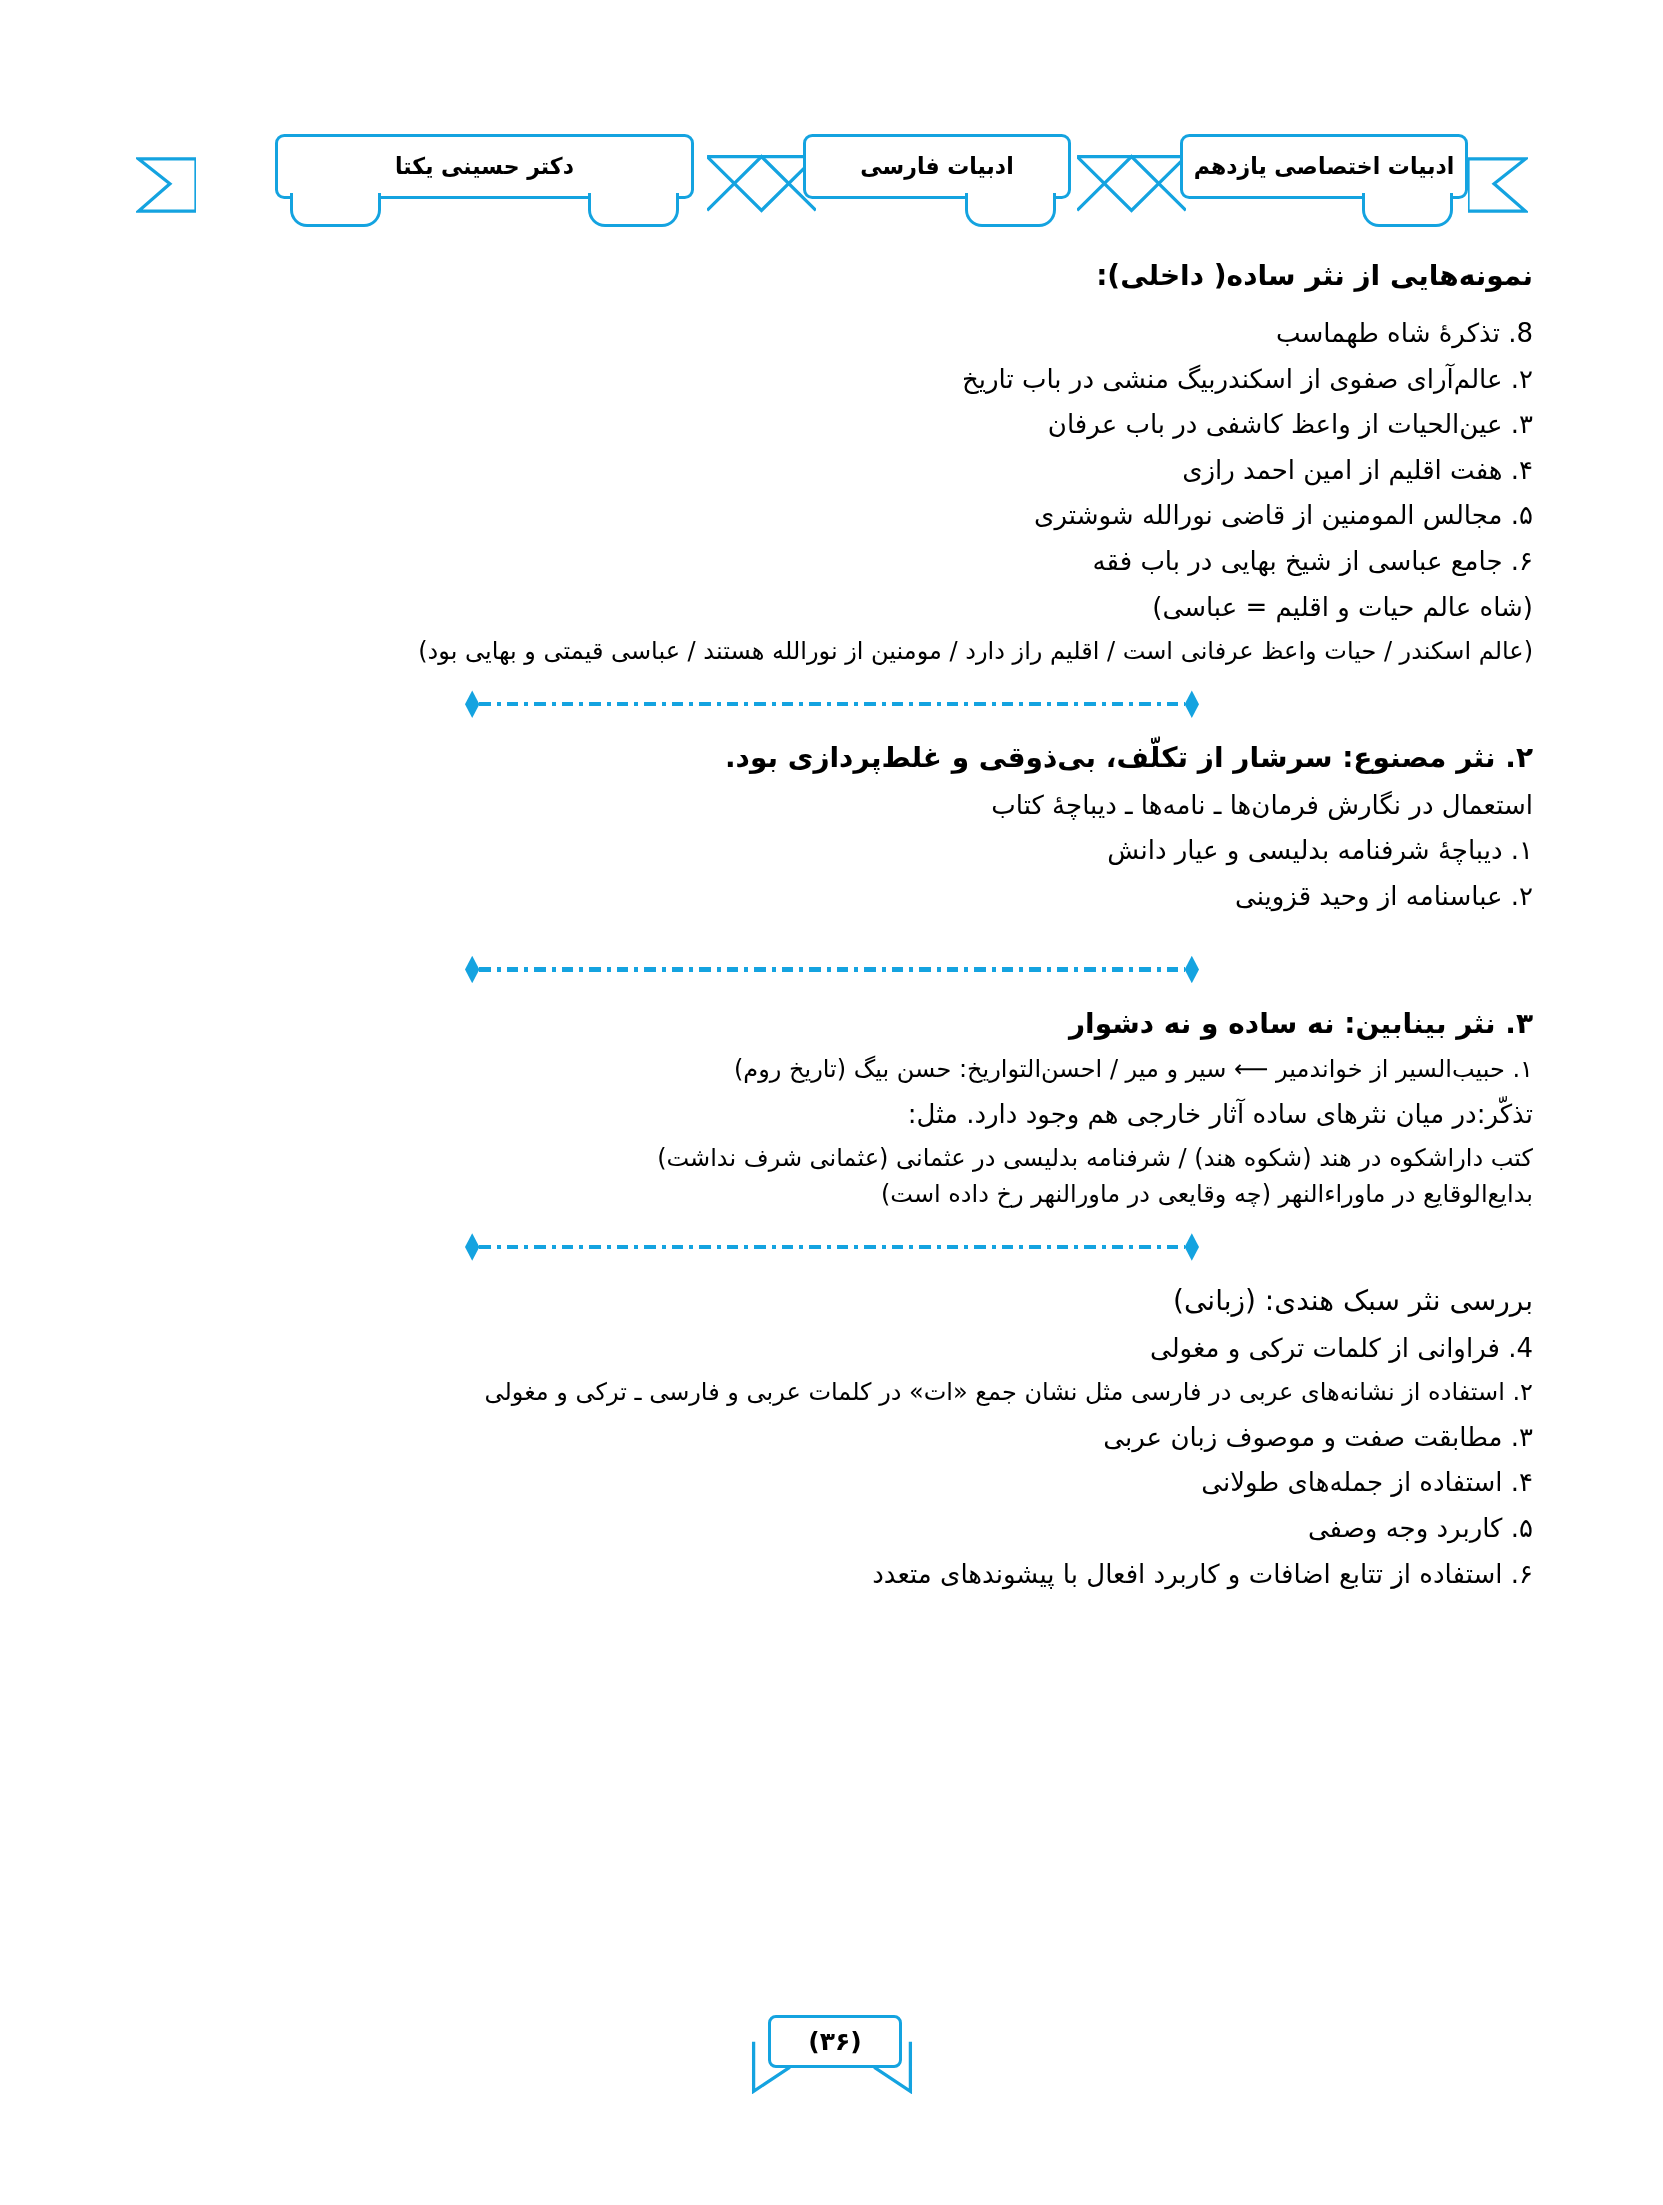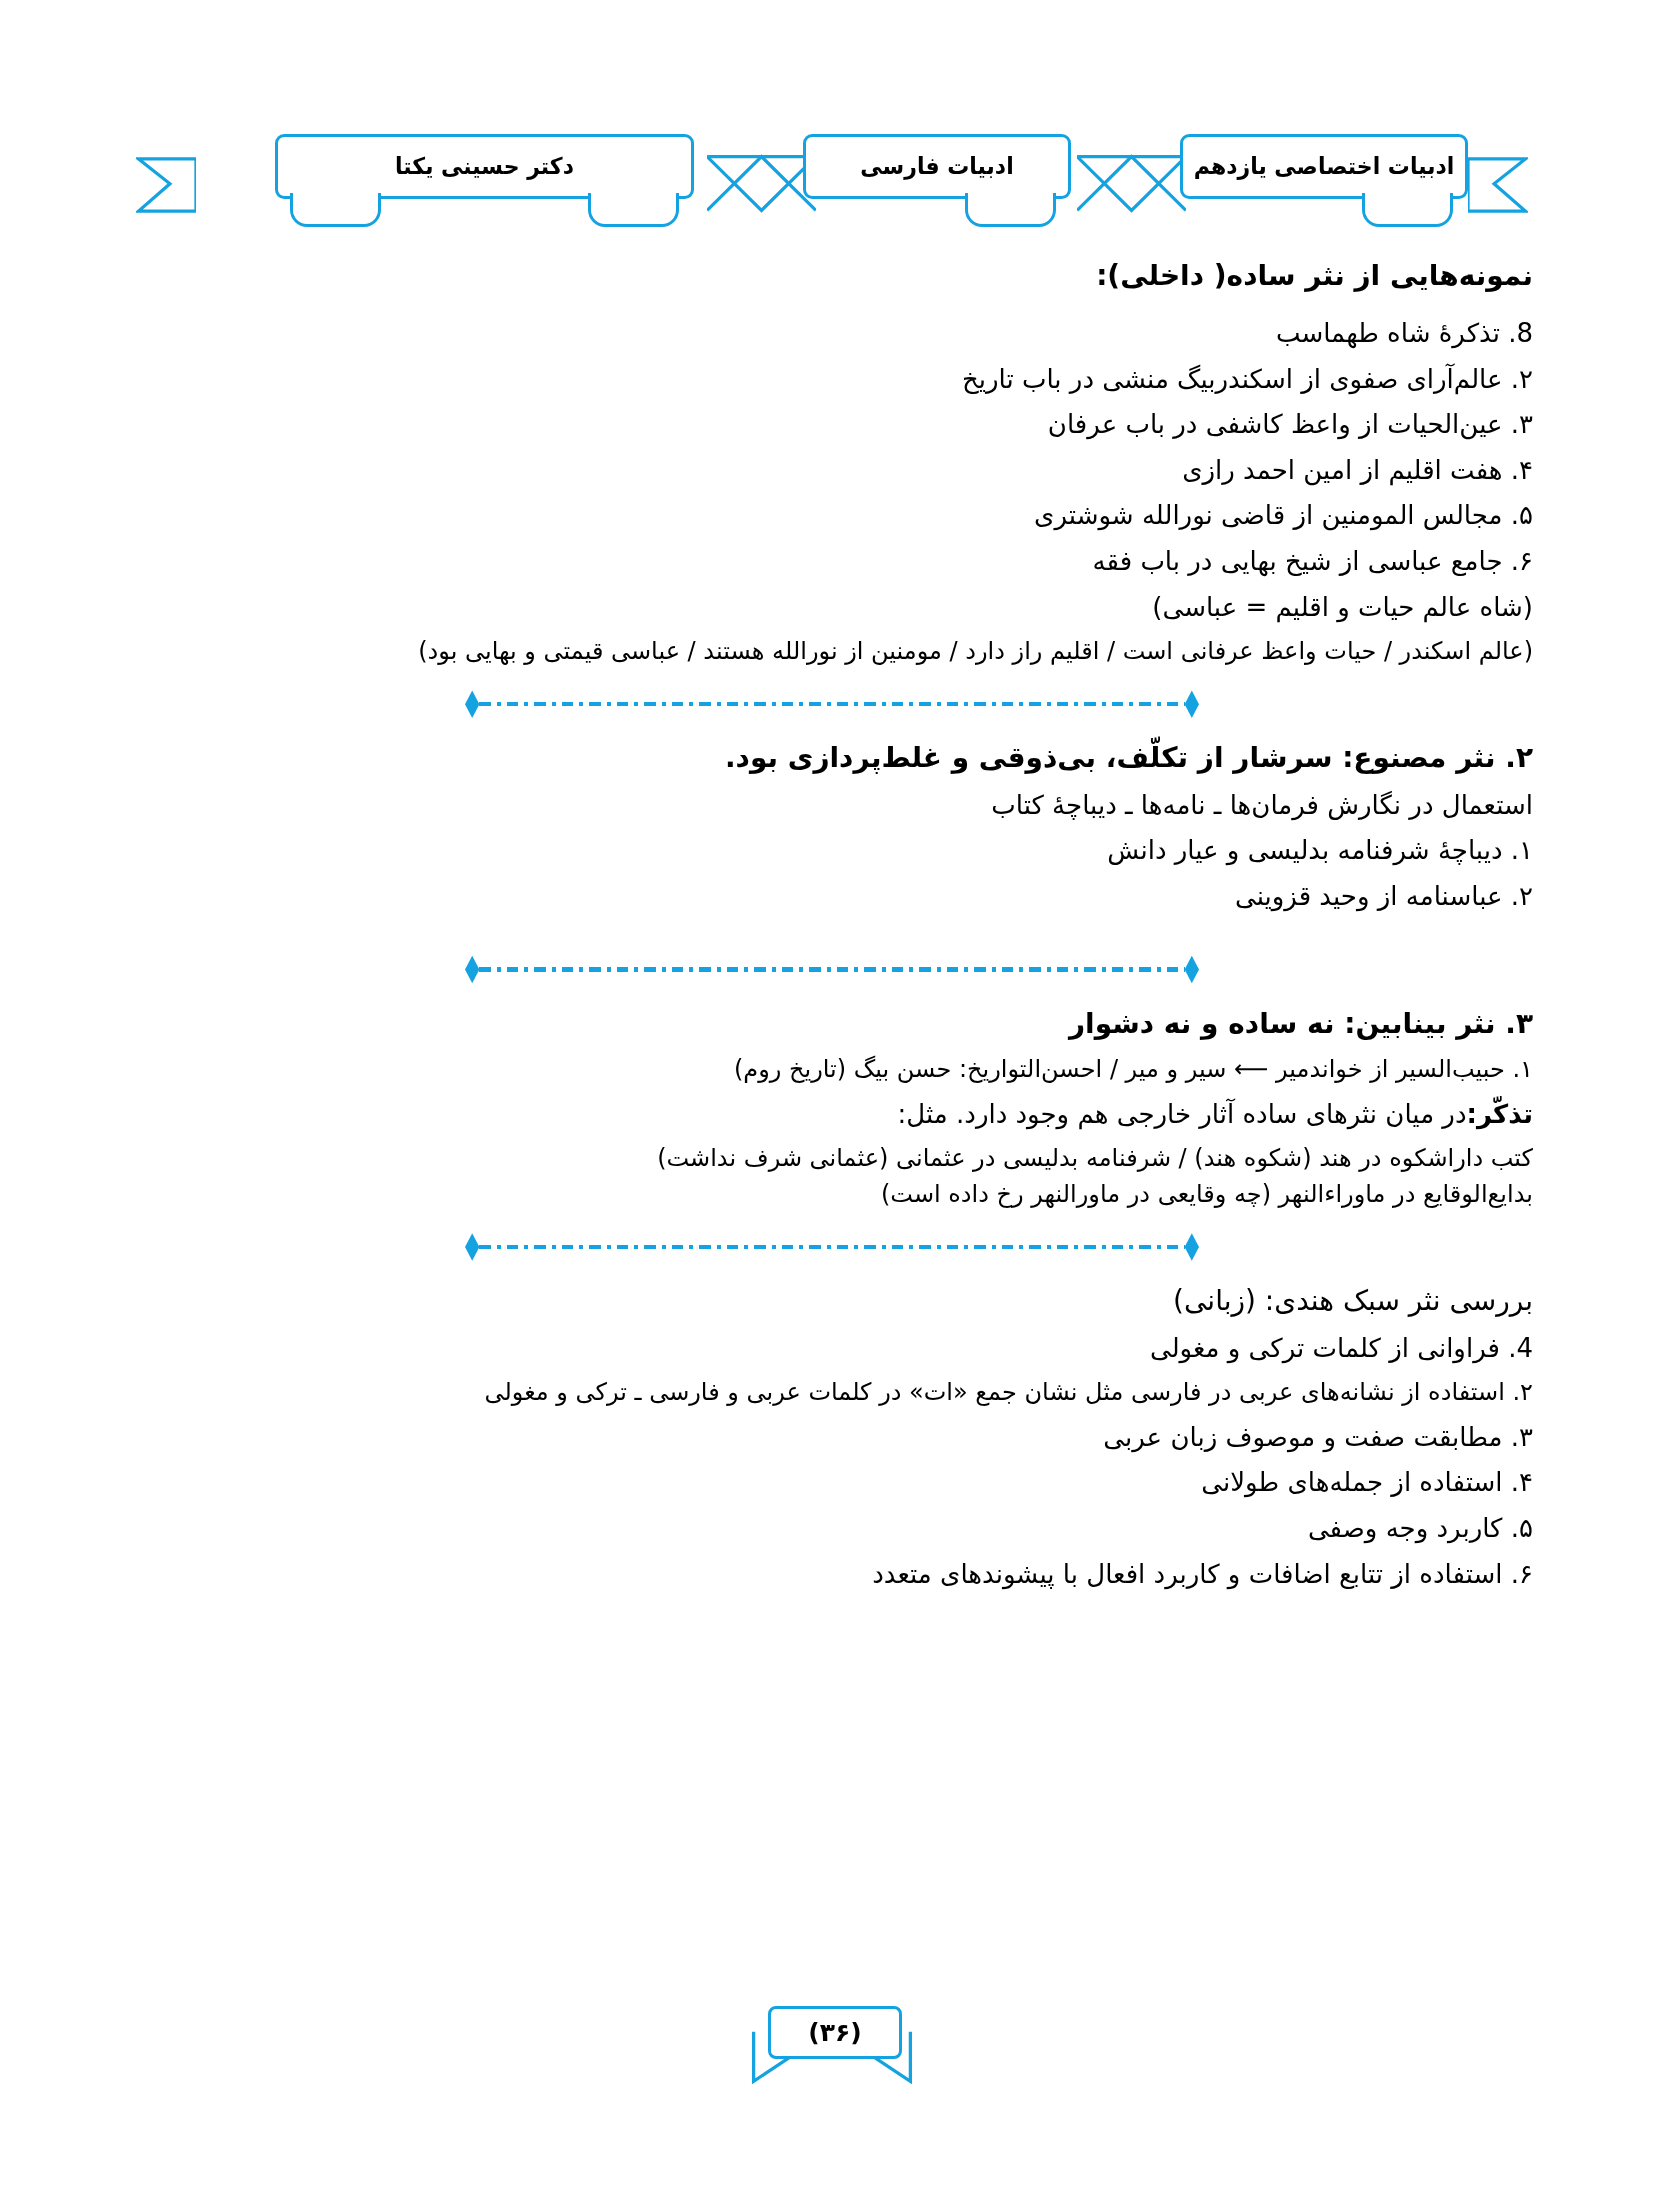--- a/index.html
+++ b/index.html
@@ -118,7 +118,7 @@
     white-space: nowrap;
     font-family: "DejaVu Sans", "Liberation Sans", sans-serif;
   }
-  .bold { font-weight: 700; }
+  .bold { font-weight: 400; }
   .heading {
     font-weight: 700;
     font-size: 28px;

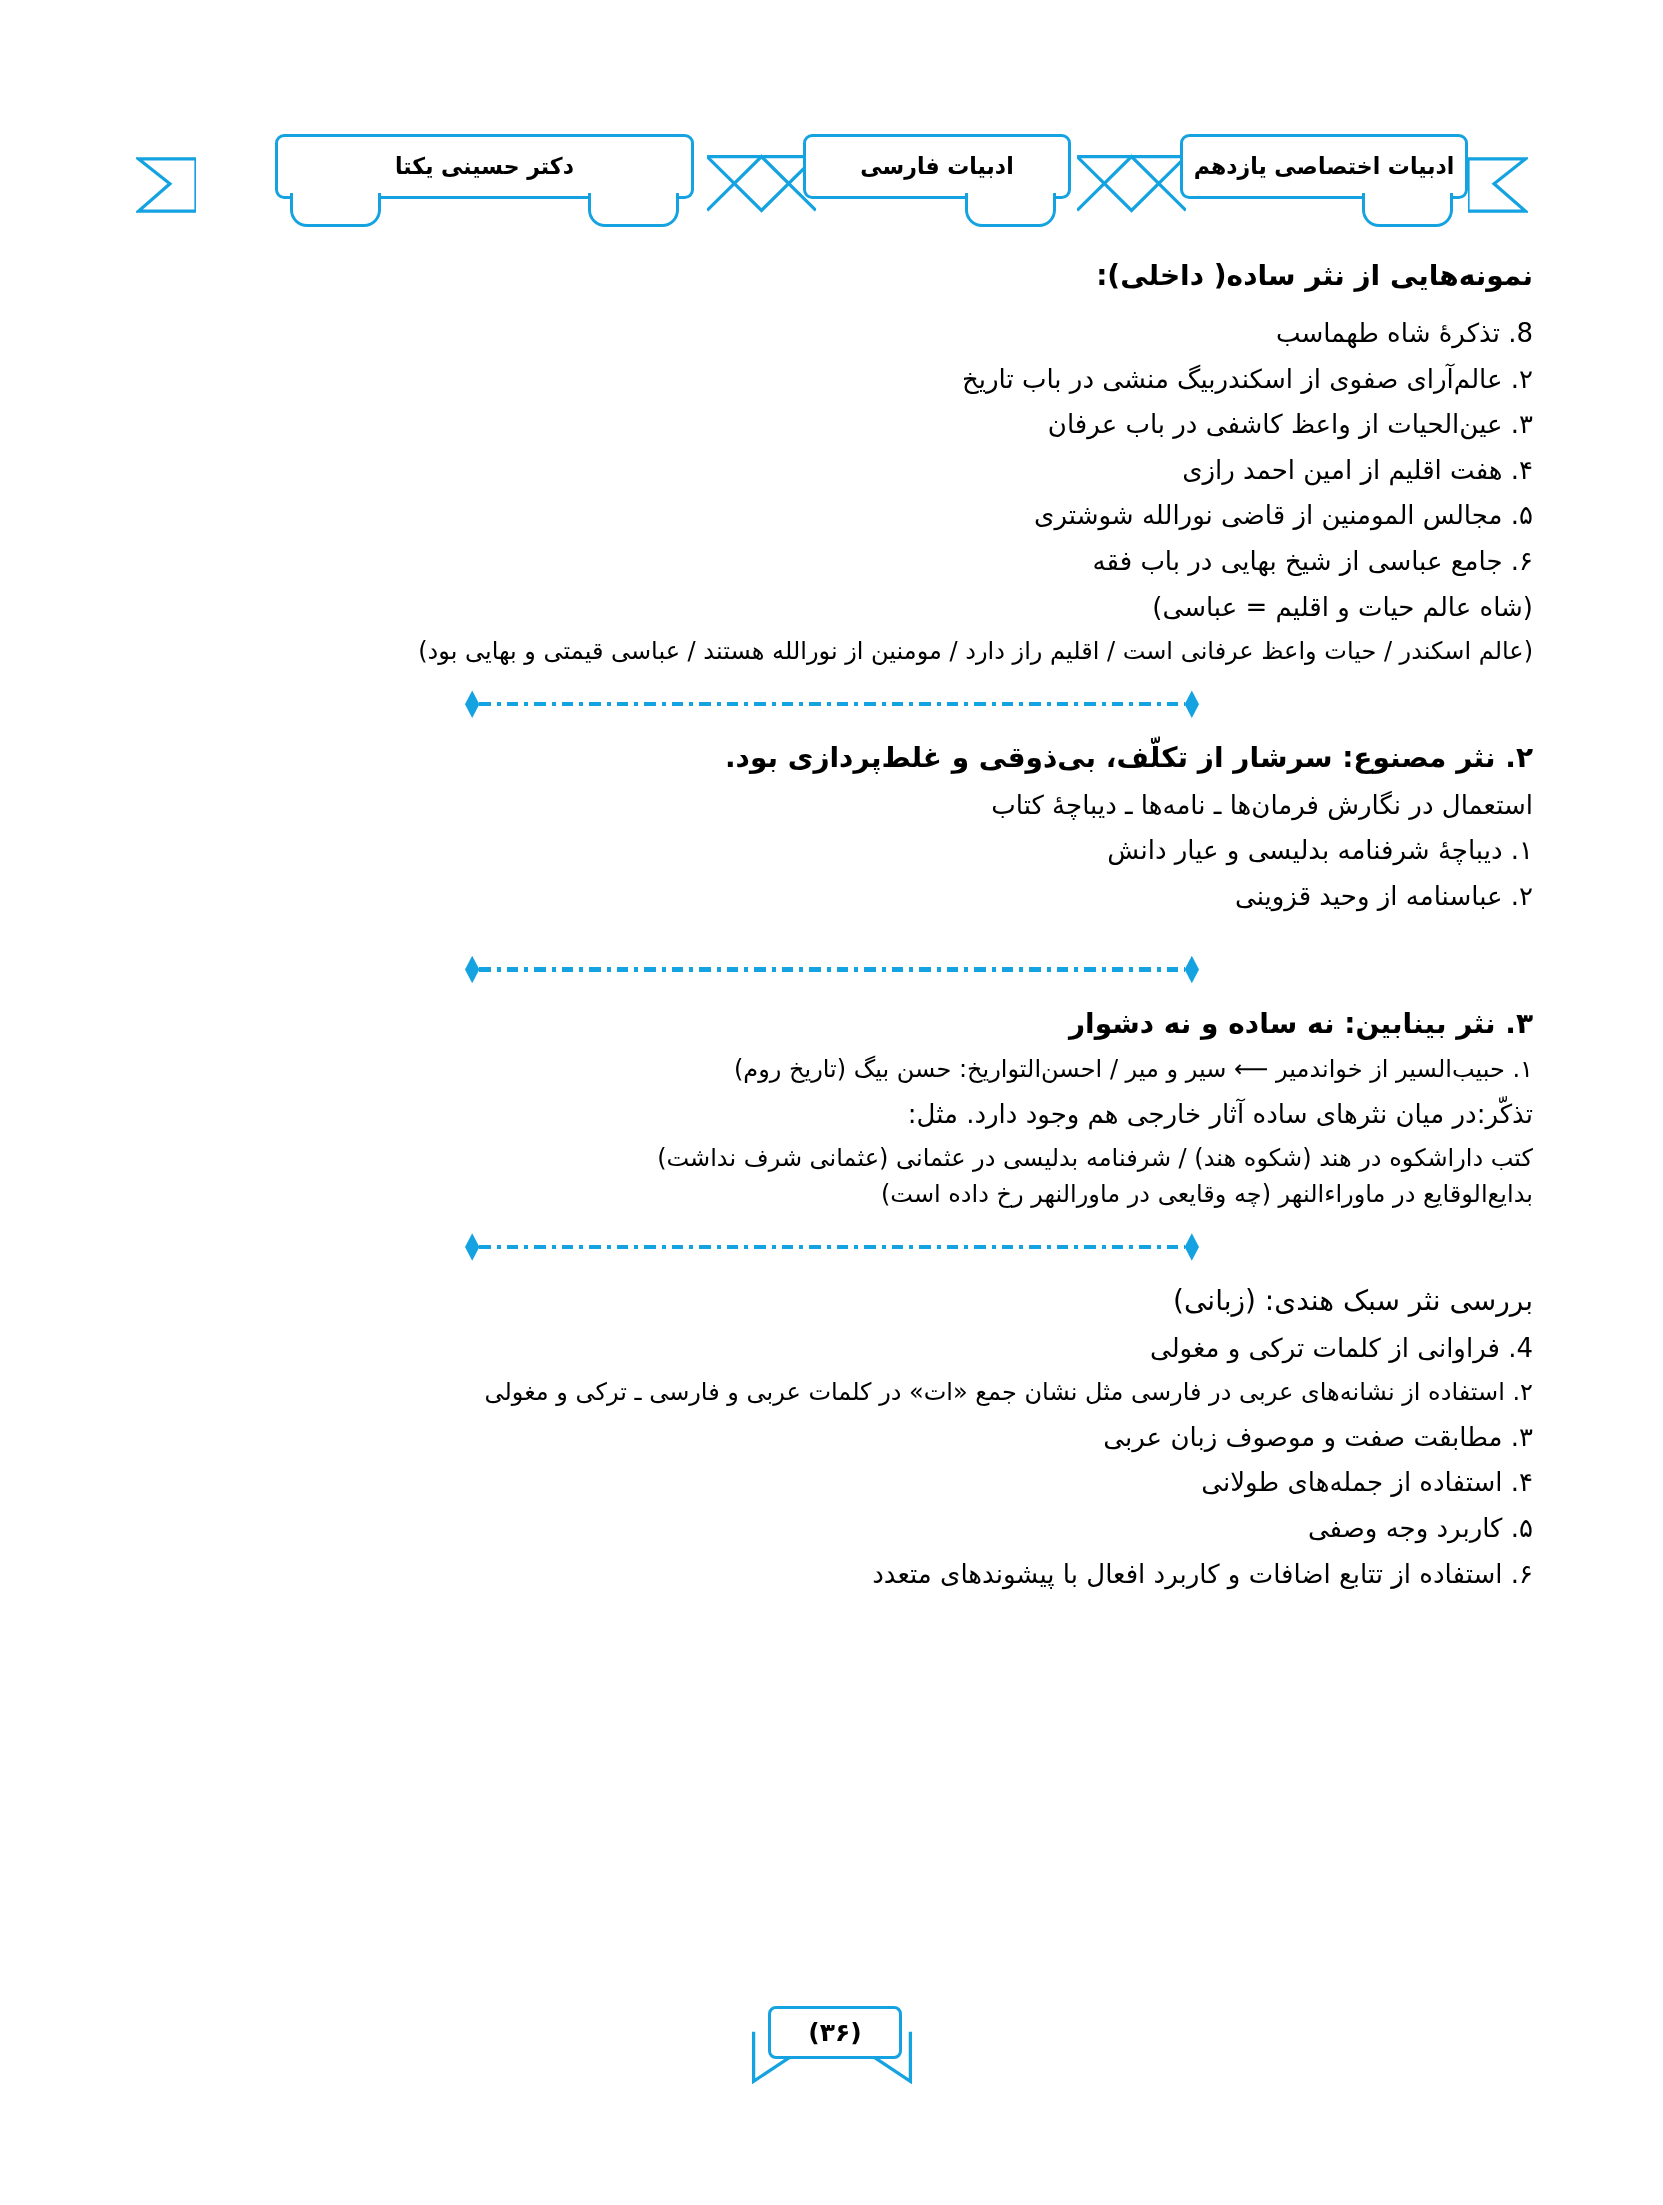--- a/index.html
+++ b/index.html
@@ -175,7 +175,7 @@
     right: 0;
     display: flex;
     justify-content: center;
-    align-items: center;
+    align-items: flex-end;
     height: 98px;
   }
   .footer-ribbon {

